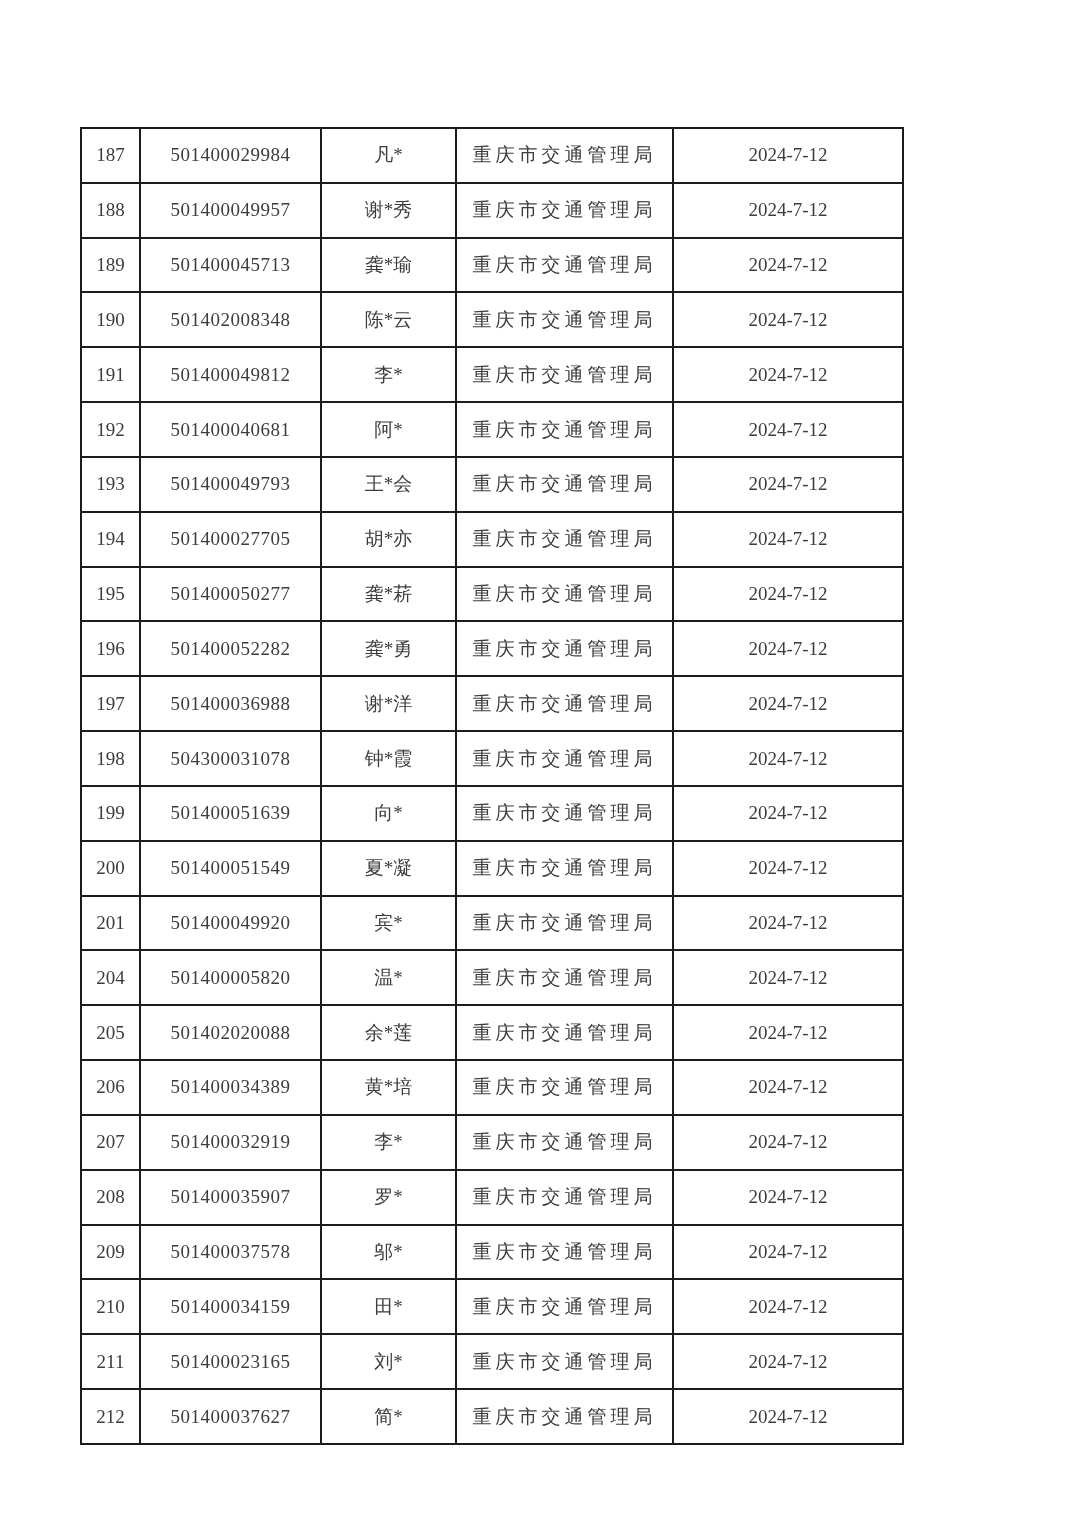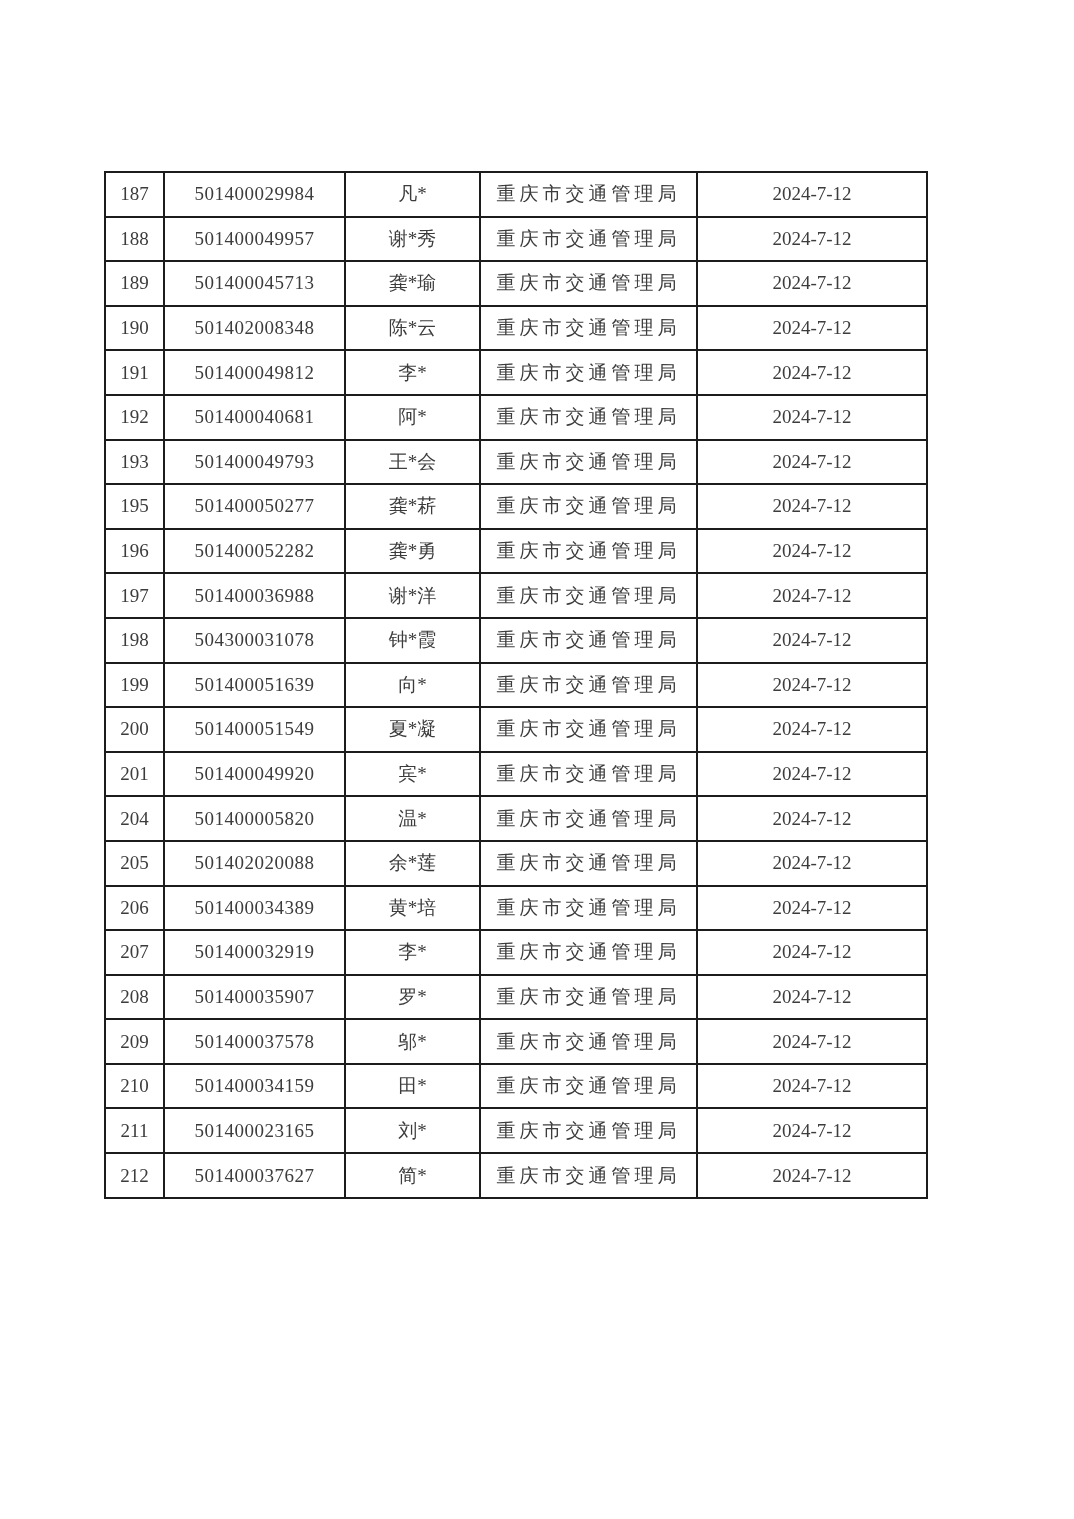--- a/index.html
+++ b/index.html
@@ -22,13 +22,12 @@
   }
   table.data-table {
     position: absolute;
-    left: 104px;
+    left: 80px;
     top: 127px;
     width: 822px;
-    height: 1028px;
+    height: 1318px;
     border-collapse: collapse;
     table-layout: fixed;
-    margin-top: 44px;
   }
   table.data-table td {
     border: 2px solid #1c1c1c;

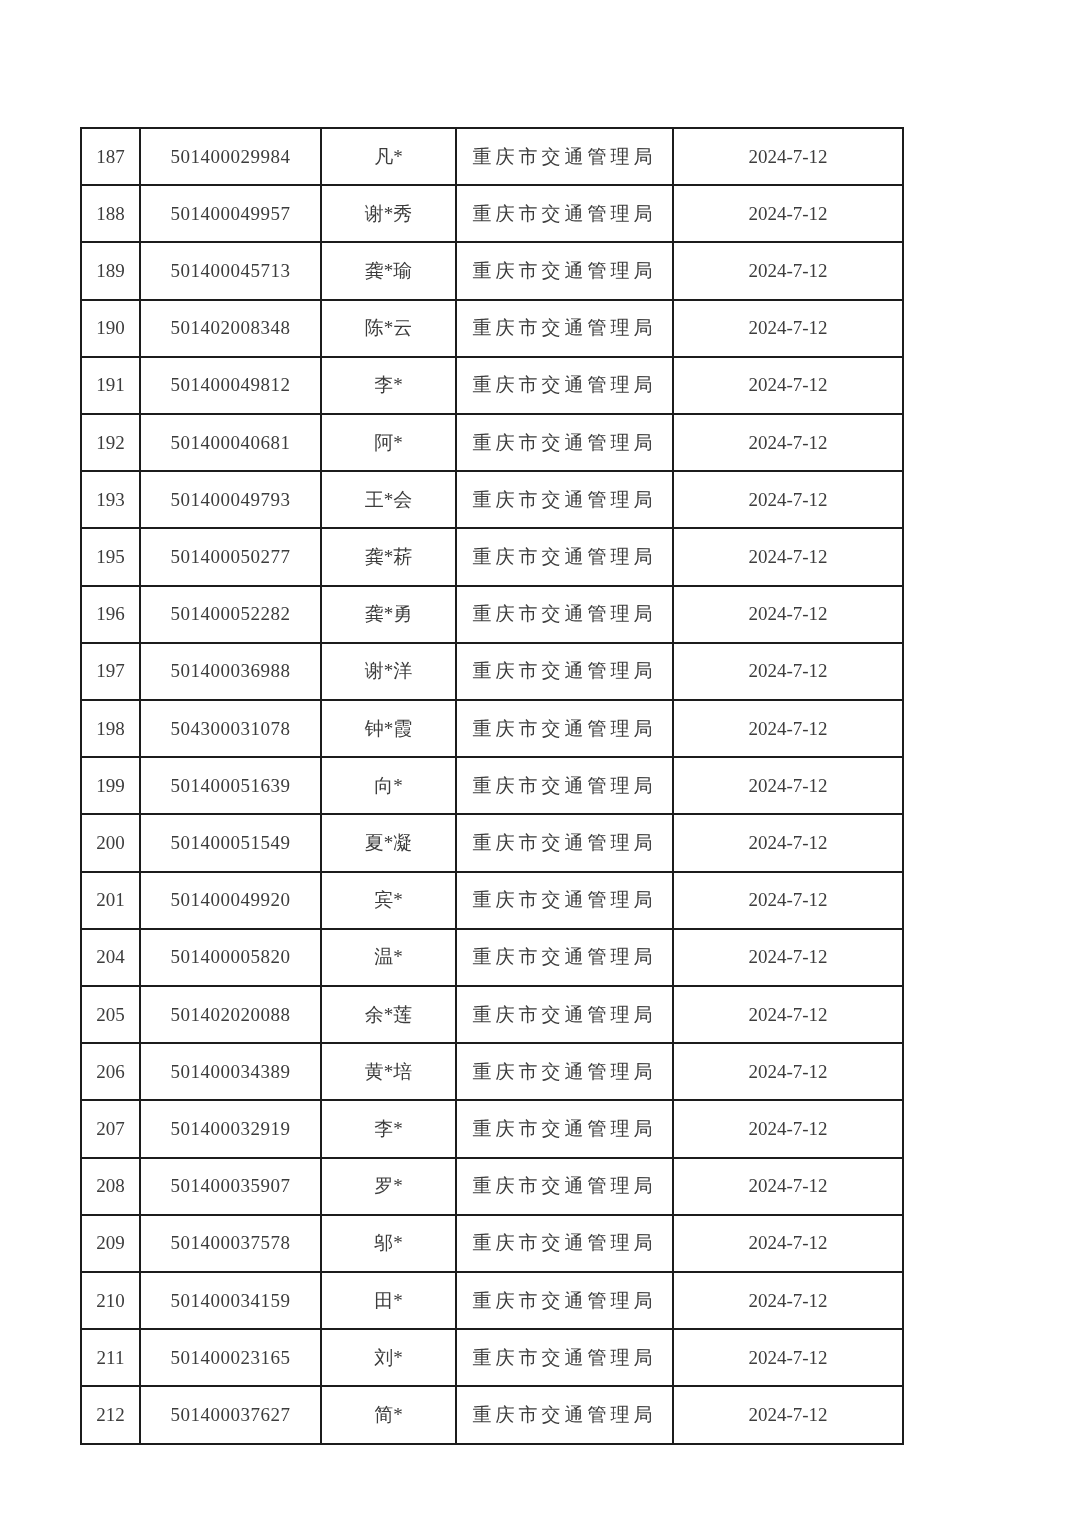--- a/index.html
+++ b/index.html
@@ -109,6 +109,13 @@
           <td class="cell-date">2024-7-12</td>
         </tr>
         <tr>
+          <td class="cell-num">194</td>
+          <td class="cell-id">501400027705</td>
+          <td class="cell-name">胡*亦</td>
+          <td class="cell-org">重庆市交通管理局</td>
+          <td class="cell-date">2024-7-12</td>
+        </tr>
+        <tr>
           <td class="cell-num">195</td>
           <td class="cell-id">501400050277</td>
           <td class="cell-name">龚*菥</td>

